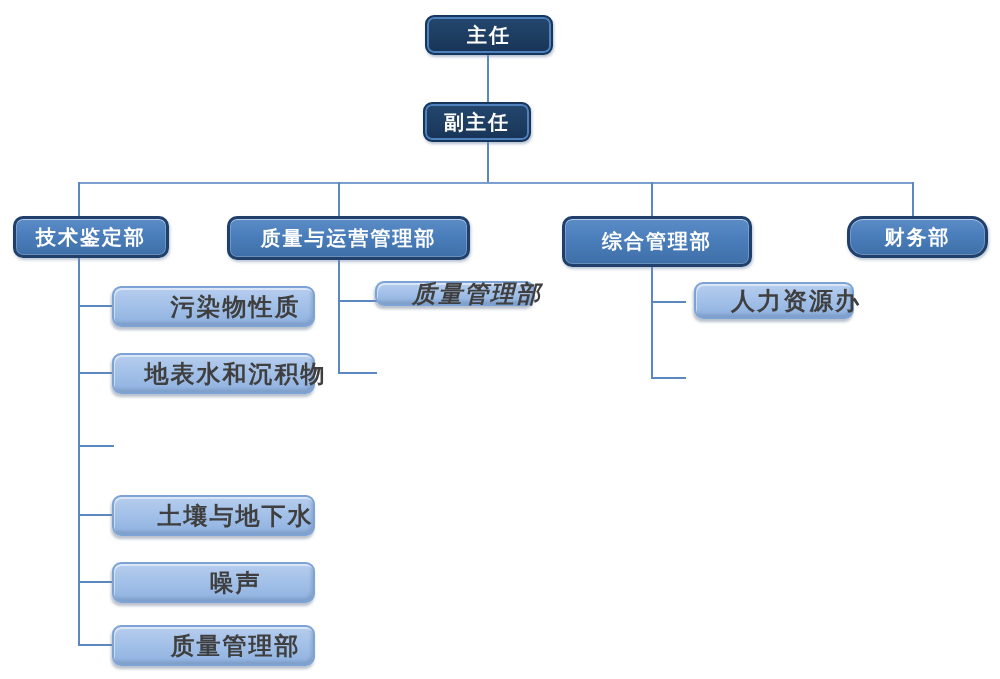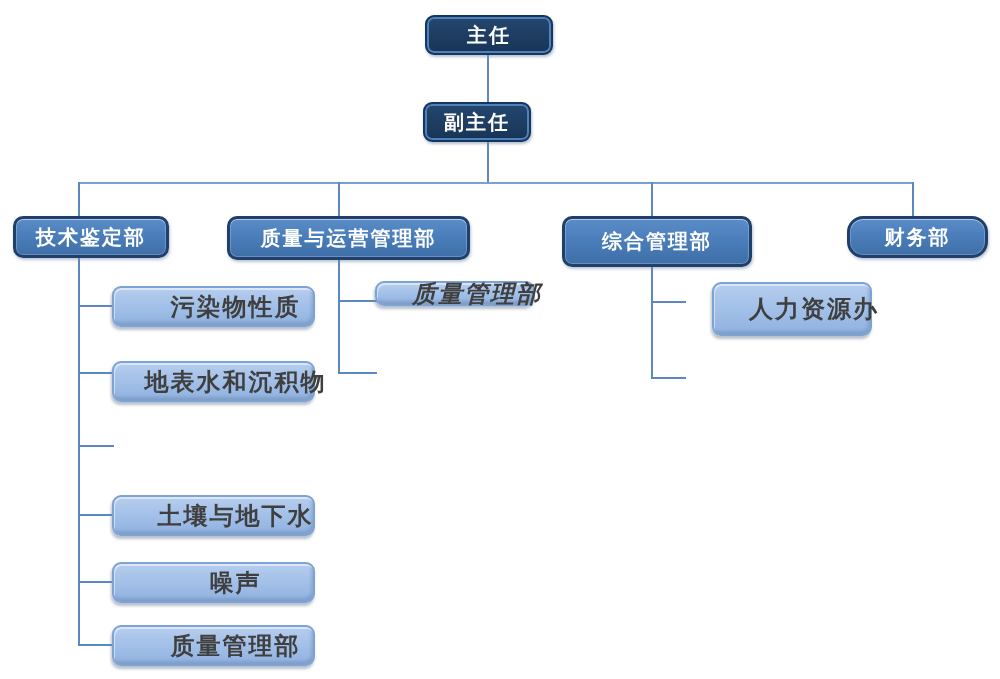--- a/index.html
+++ b/index.html
@@ -66,7 +66,7 @@
   .c1a{top:286px}.c1b{top:361px}.c1c{top:426px}.c1d{top:495px}.c1e{top:562px}.c1f{top:625px}
   .col2{left:375px;width:160px;height:25px;font-style:italic;}
   .c2a{top:281px}.c2b{top:353px}
-  .col3{left:712px;width:160px;height:54px;}
+  .col3{left:694px;width:160px;height:37px;}
   .c3a{top:282px}.c3b{top:358px}
 </style>
 </head>

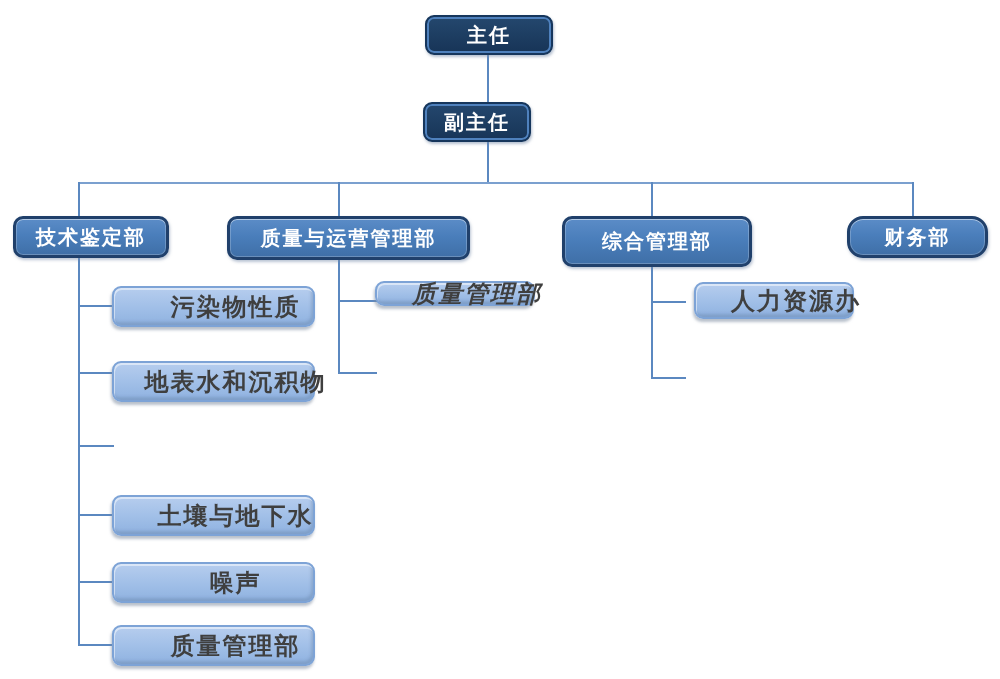--- a/index.html
+++ b/index.html
@@ -63,7 +63,7 @@
   .p-d3{left:562px;top:216px;width:190px;height:51px;}
   .p-d4{left:847px;top:216px;width:141px;height:42px;border-radius:16px;}
   .col1{left:112px;width:203px;height:41px;}
-  .c1a{top:286px}.c1b{top:361px}.c1c{top:426px}.c1d{top:495px}.c1e{top:562px}.c1f{top:625px}
+  .c1a{top:286px}.c1b{top:353px}.c1c{top:426px}.c1d{top:495px}.c1e{top:562px}.c1f{top:625px}
   .col2{left:375px;width:160px;height:25px;font-style:italic;}
   .c2a{top:281px}.c2b{top:353px}
   .col3{left:694px;width:160px;height:37px;}

